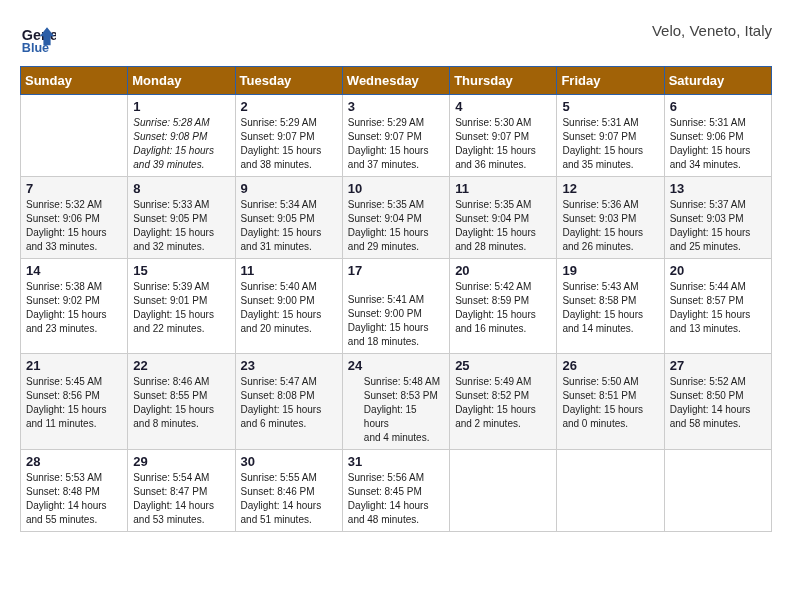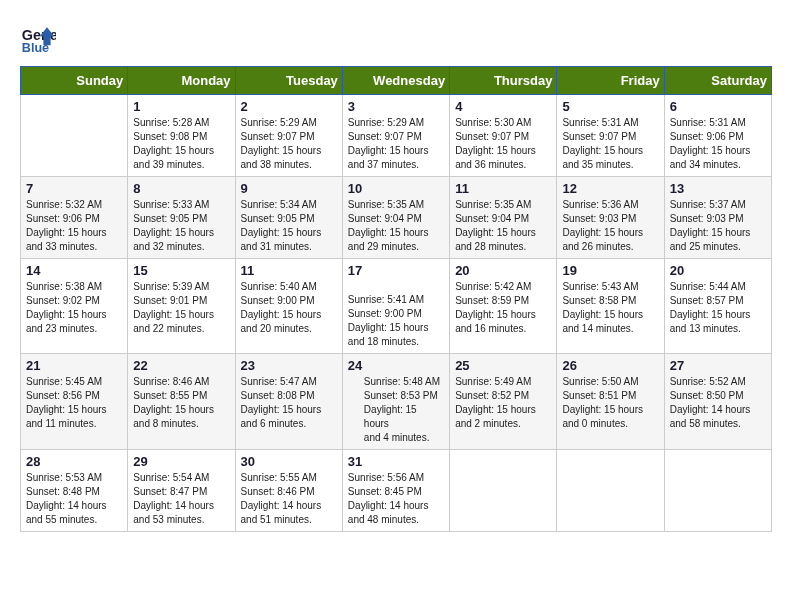--- a/index.html
+++ b/index.html
@@ -94,6 +94,7 @@
     </svg>
   </div>
   <div class="title-block">
+    <div class="subtitle">Velo, Veneto, Italy</div>
   </div>
 </div>
 

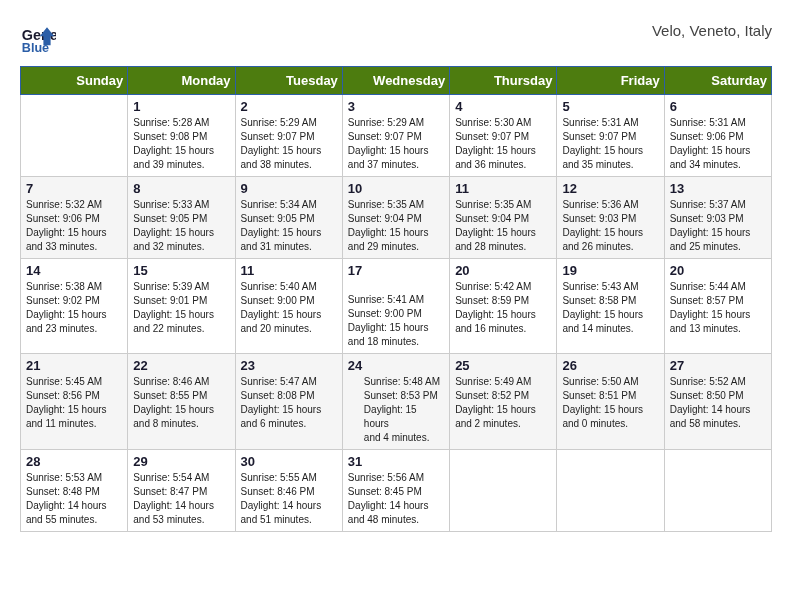--- a/index.html
+++ b/index.html
@@ -45,10 +45,10 @@
       font-size: 11px;
     }
     thead tr th {
-      background: #4d7c0f;
+      background: #a16207;
       color: #fff;
       padding: 6px 4px;
-      text-align: right;
+      text-align: left;
       font-size: 13px;
       font-weight: 600;
       border: 1px solid #2b5ea7;

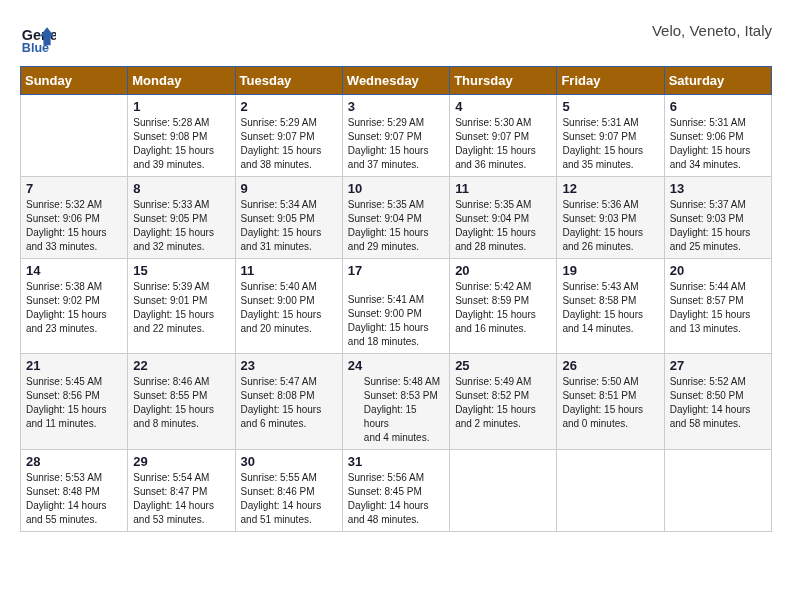--- a/index.html
+++ b/index.html
@@ -115,7 +115,7 @@
         <td class="empty-cell"></td>
         <td>
           <span class="day-num">1</span>
-          <div class="cell-info" style="white-space: pre-line;">Sunrise: 5:28 AM
+          <div class="cell-info" style="white-space: pre-line; font-style: italic;">Sunrise: 5:28 AM
 Sunset: 9:08 PM
 Daylight: 15 hours
 and 39 minutes.</div>

